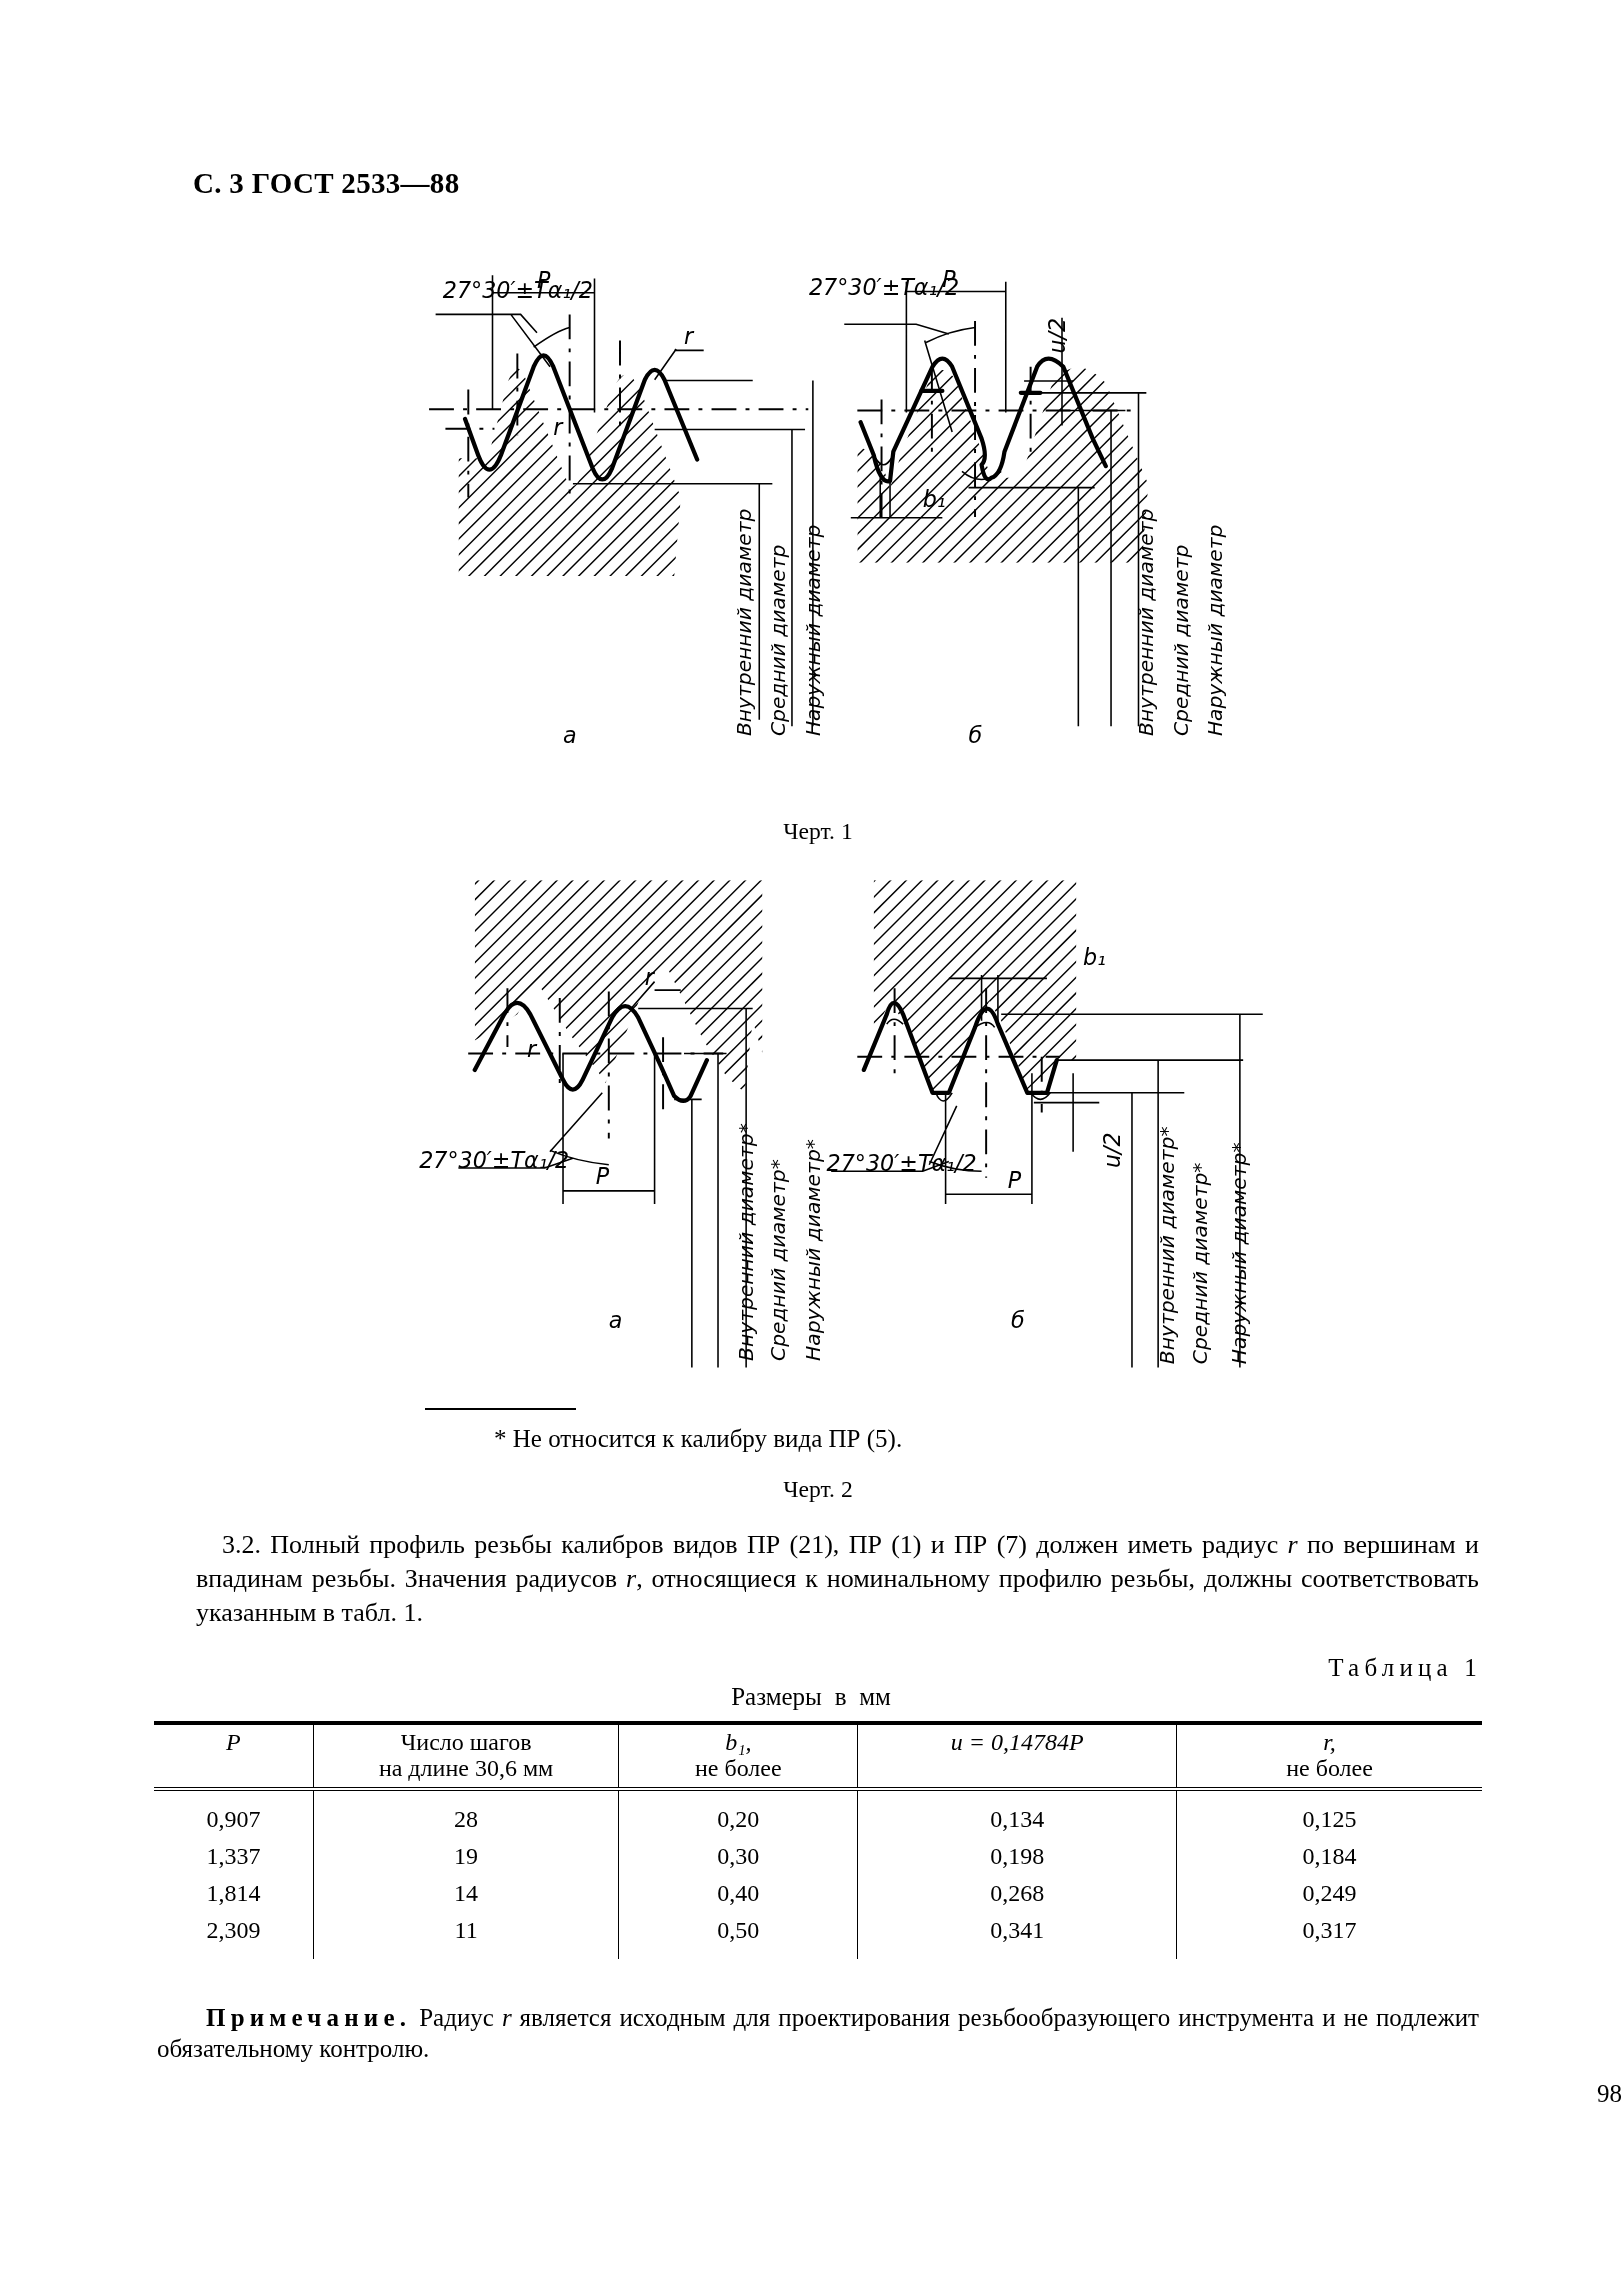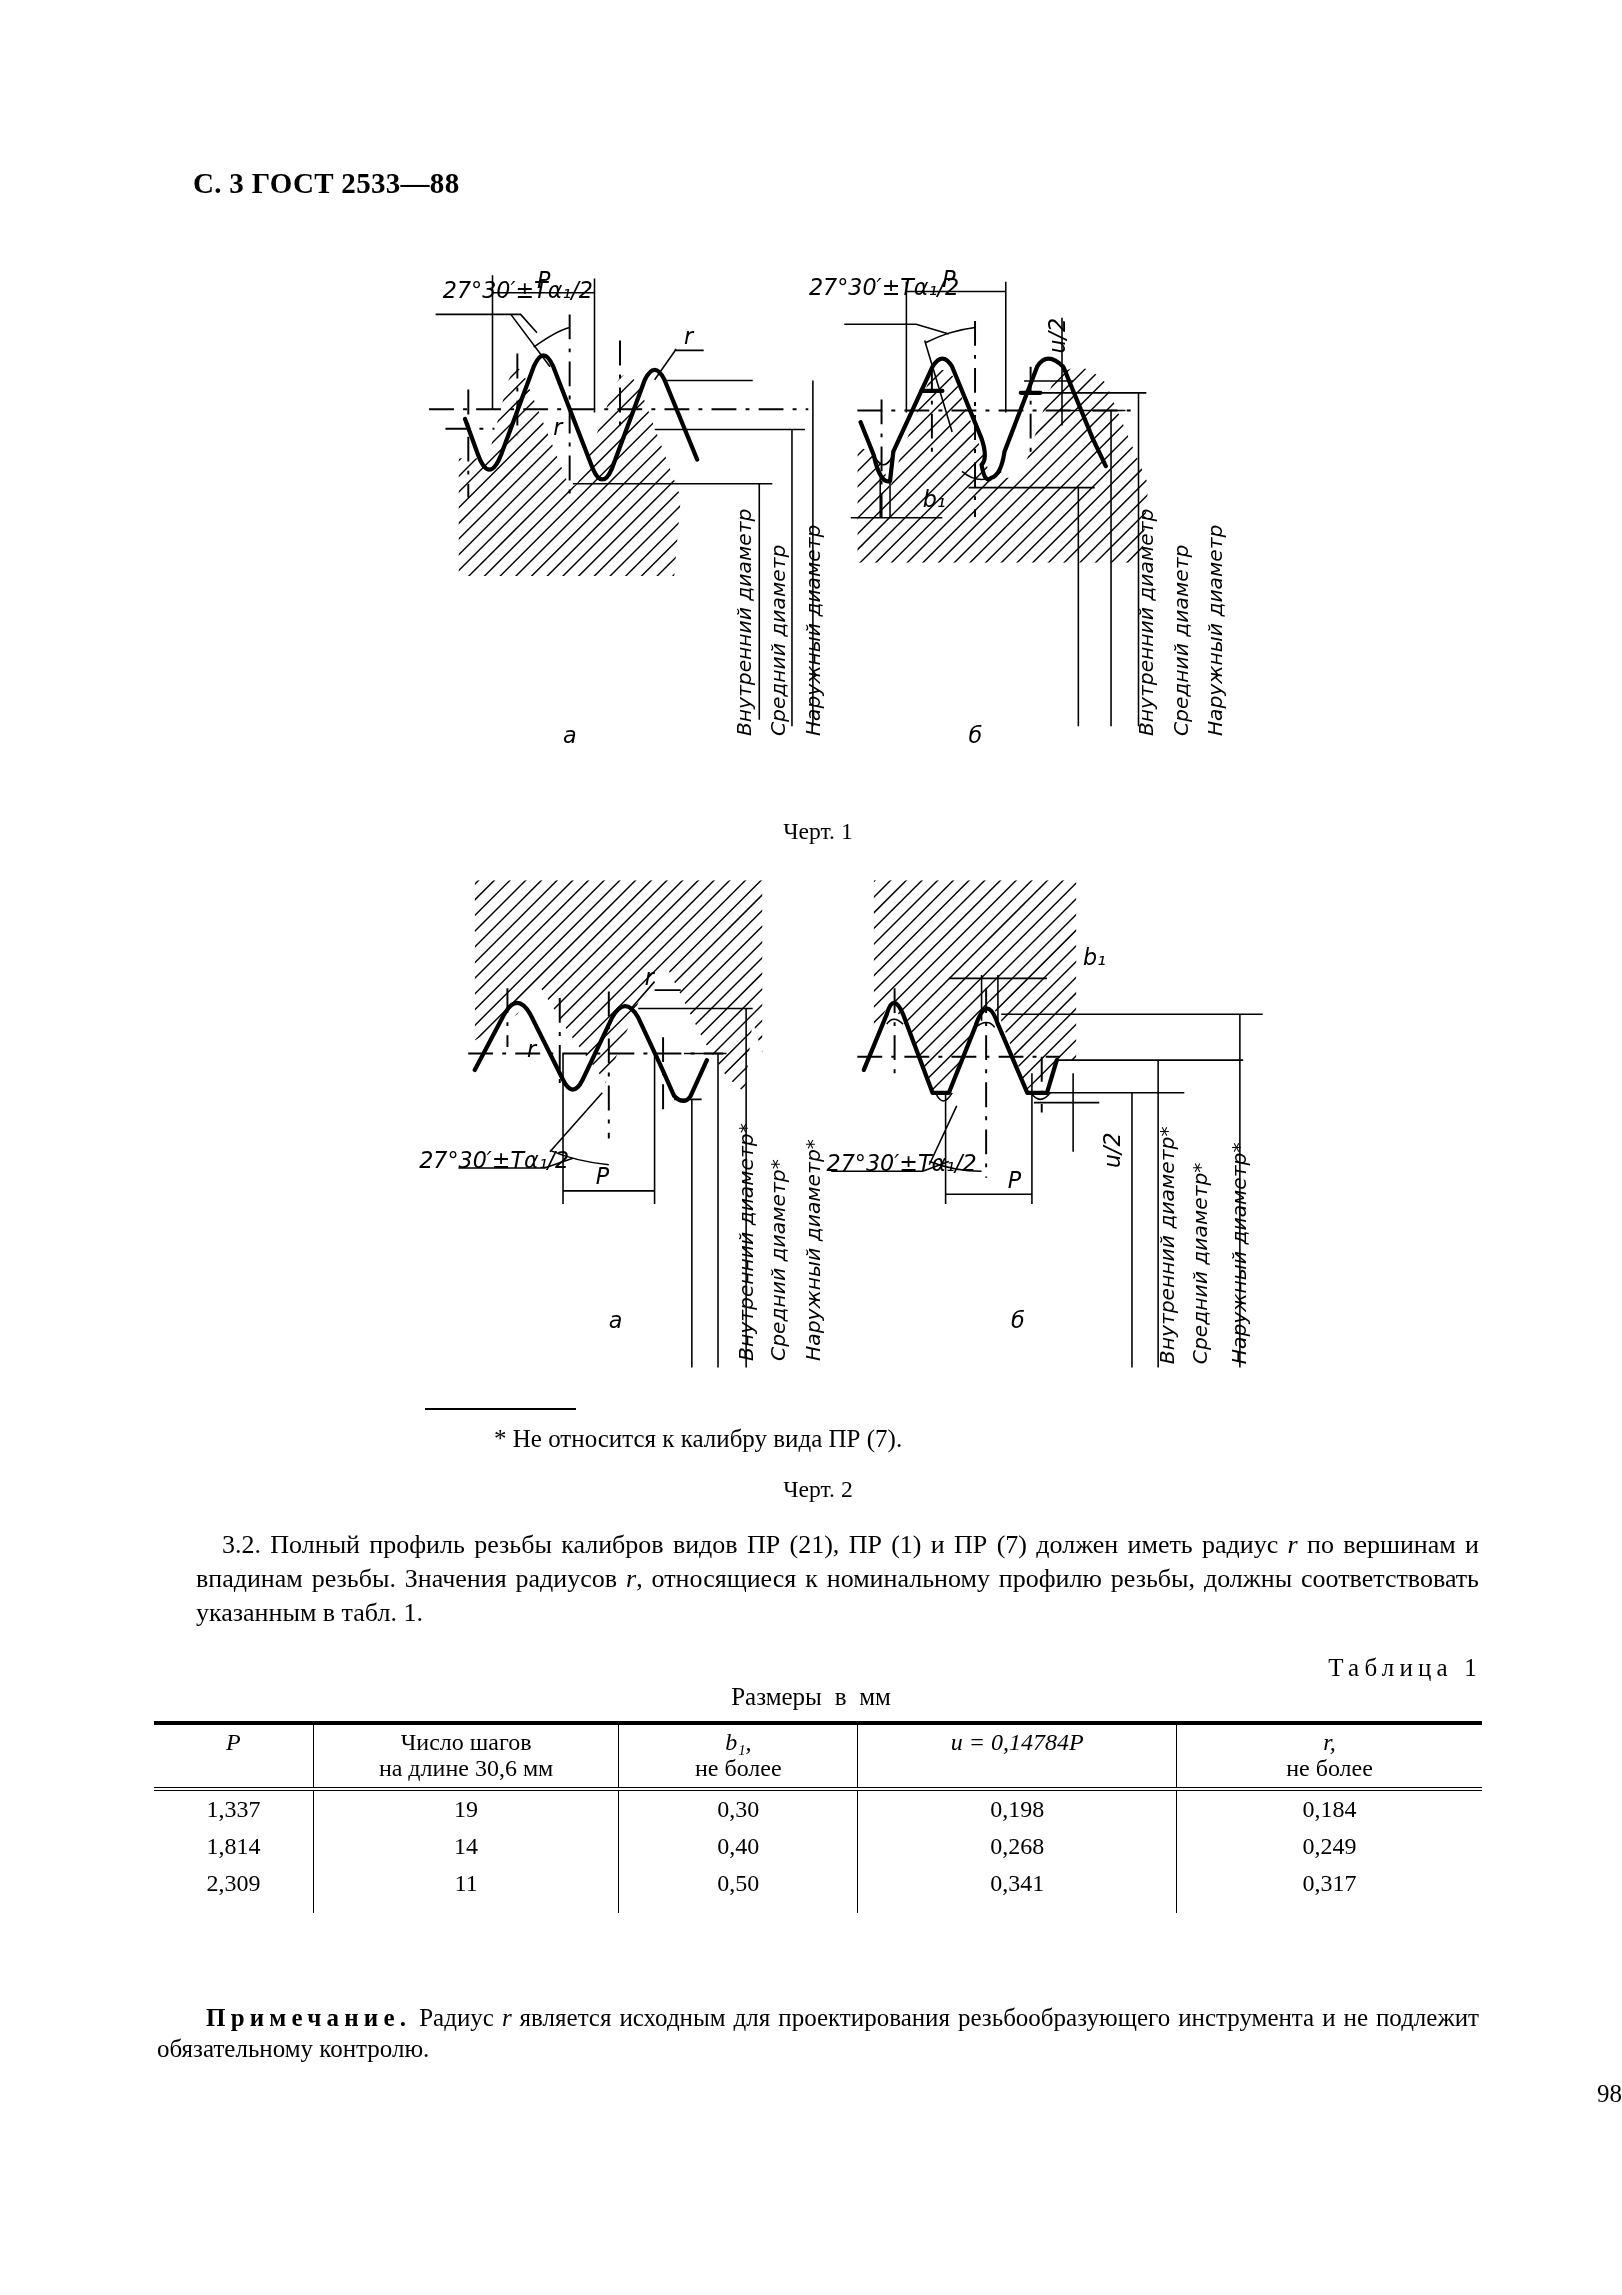--- a/index.html
+++ b/index.html
@@ -405,7 +405,7 @@
 </svg>
 
 <div class="abs footnote-rule"></div>
-<div class="abs footnote">* Не относится к калибру вида ПР (7).</div>
+<div class="abs footnote">* Не относится к калибру вида ПР (5).</div>
 <div class="abs caption" style="left:759px;top:1476px;width:118px">Черт. 2</div>
 
 <div class="abs para"><span class="indent"></span><span>3.2.</span> <span>Полный профиль резьбы калибров видов ПР (21), ПР (1) и ПР (7) должен иметь радиус </span><i class="v">r</i><span> по вершинам и впадинам резьбы. Значения радиусов </span><i class="v">r</i><span>, относящиеся к номинальному профилю резьбы, должны соответствовать указанным в табл. 1.</span></div>

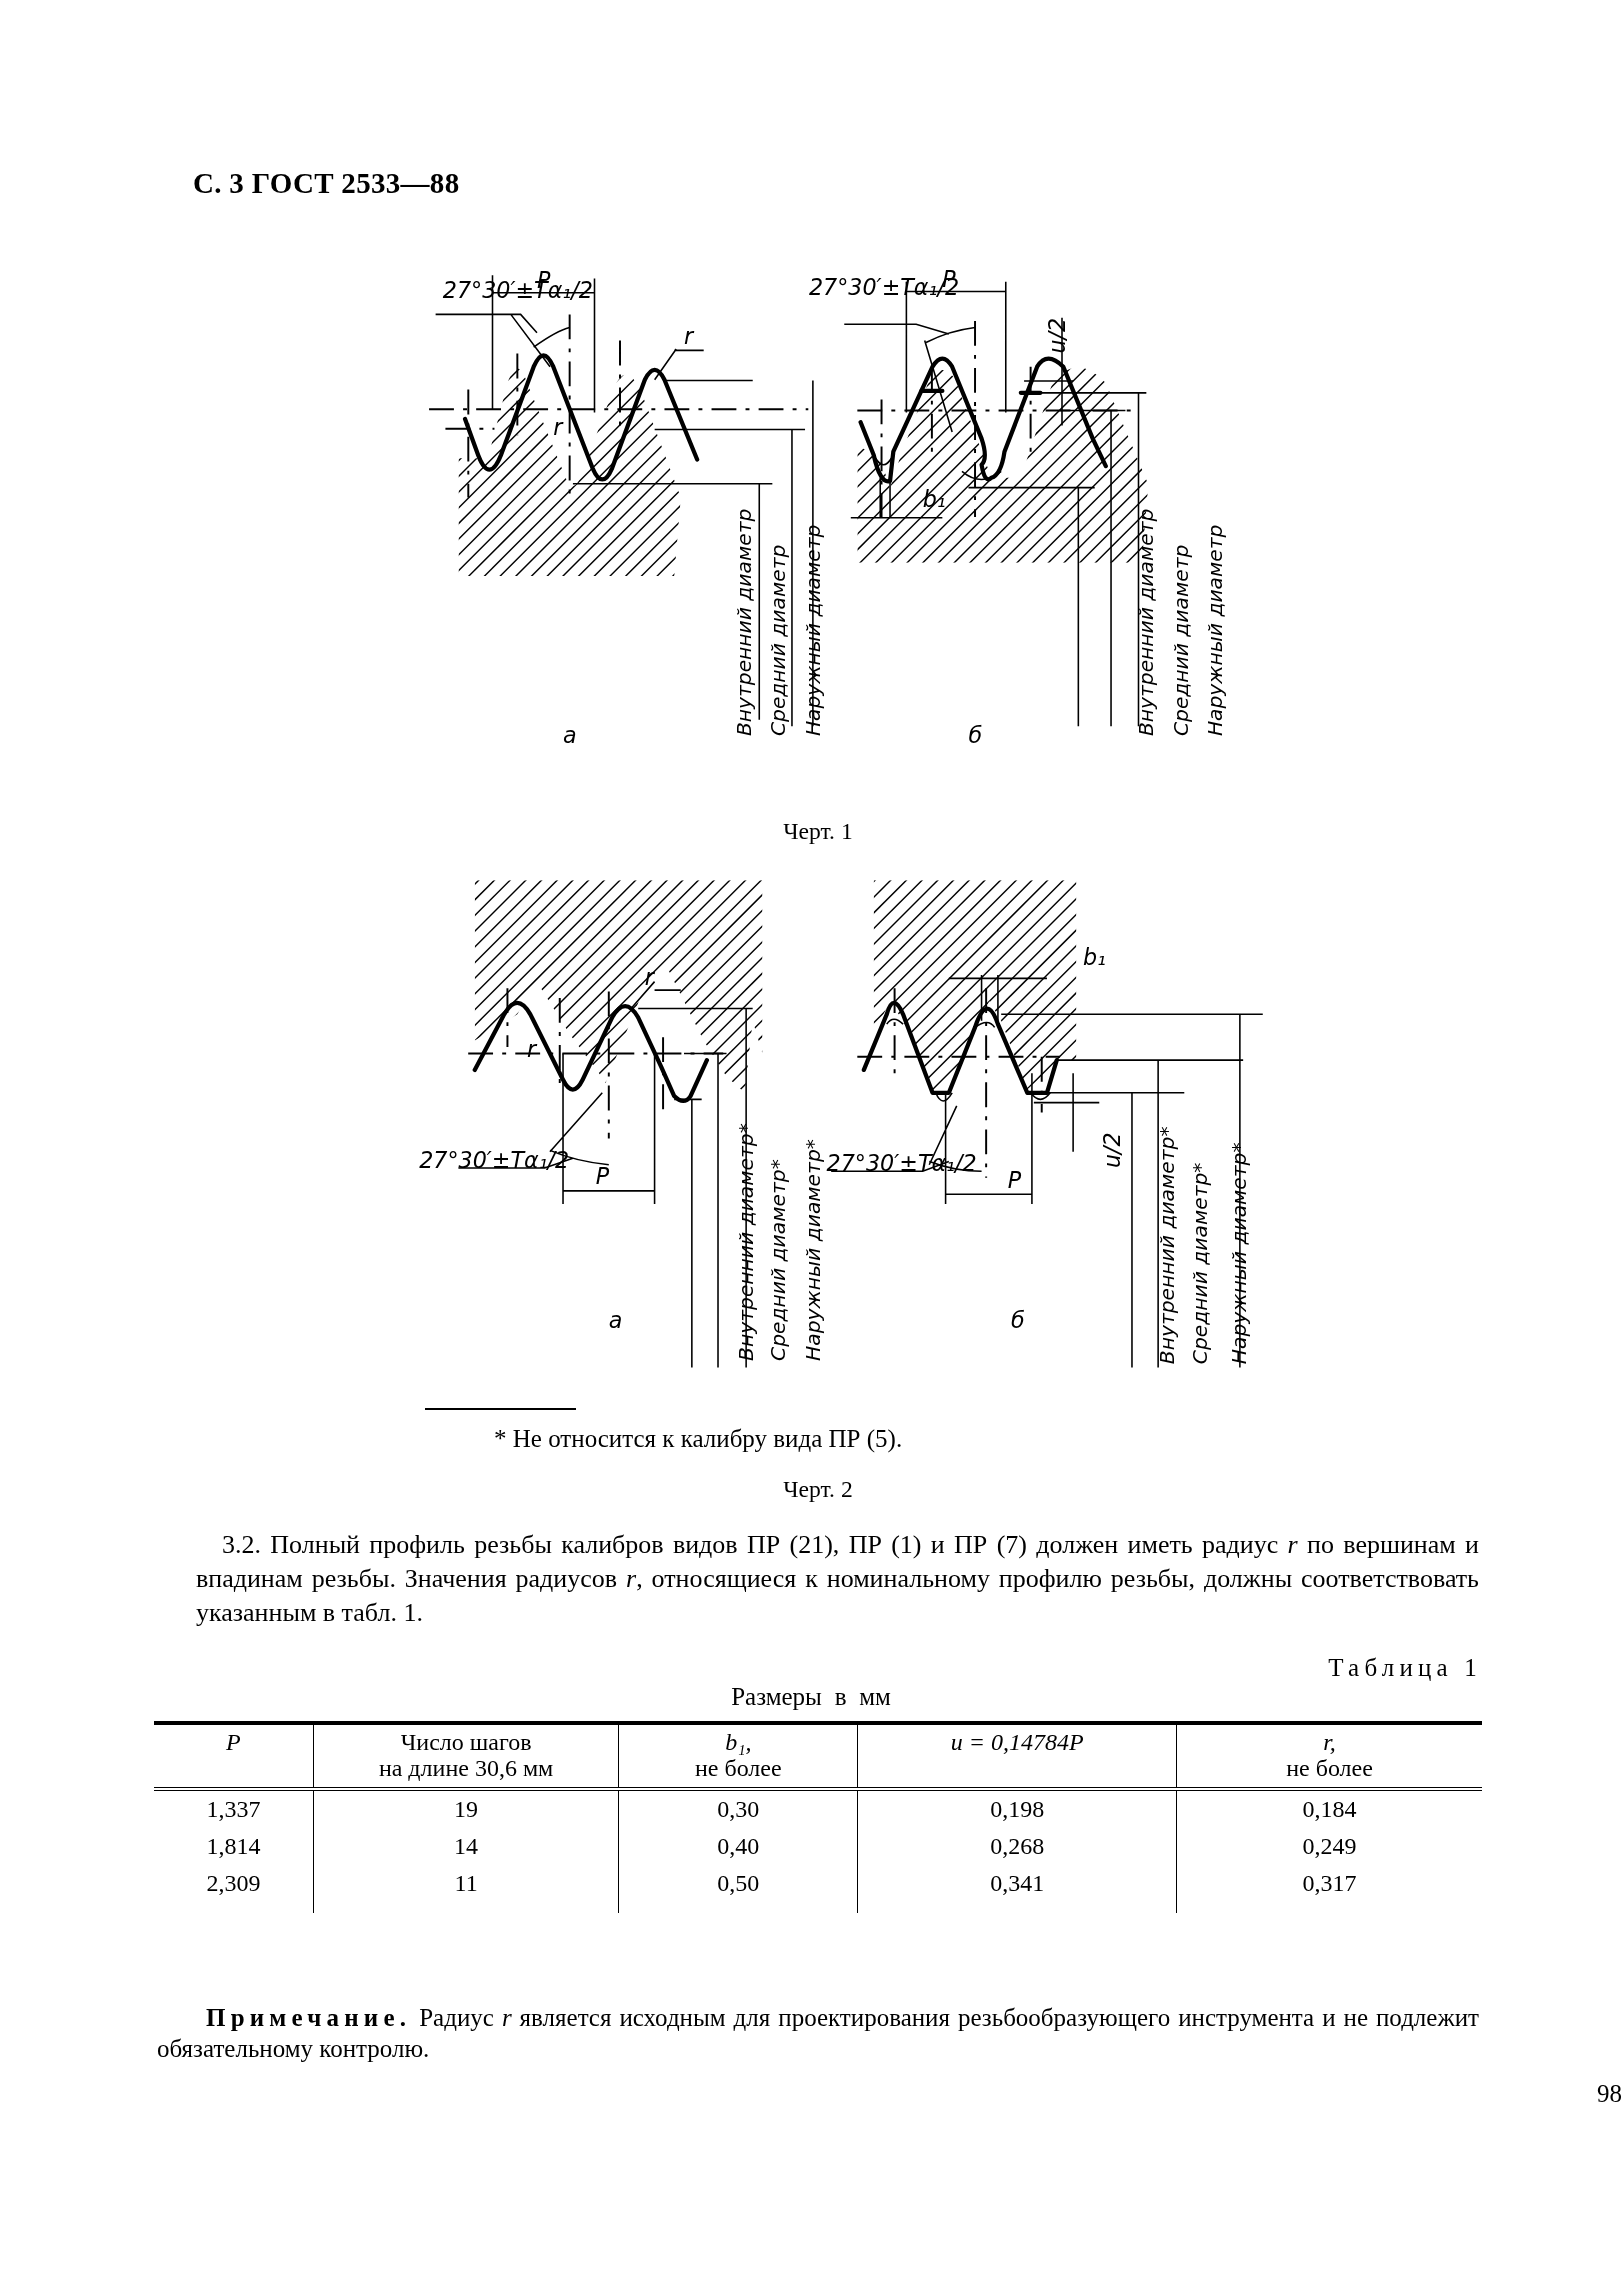--- a/index.html
+++ b/index.html
@@ -424,6 +424,13 @@
     </tr>
   </thead>
   <tbody id="t1body">
+      <tr class="first">
+        <td>0,907</td>
+        <td>28</td>
+        <td>0,20</td>
+        <td>0,134</td>
+        <td>0,125</td>
+      </tr>
       <tr>
         <td>1,337</td>
         <td>19</td>

